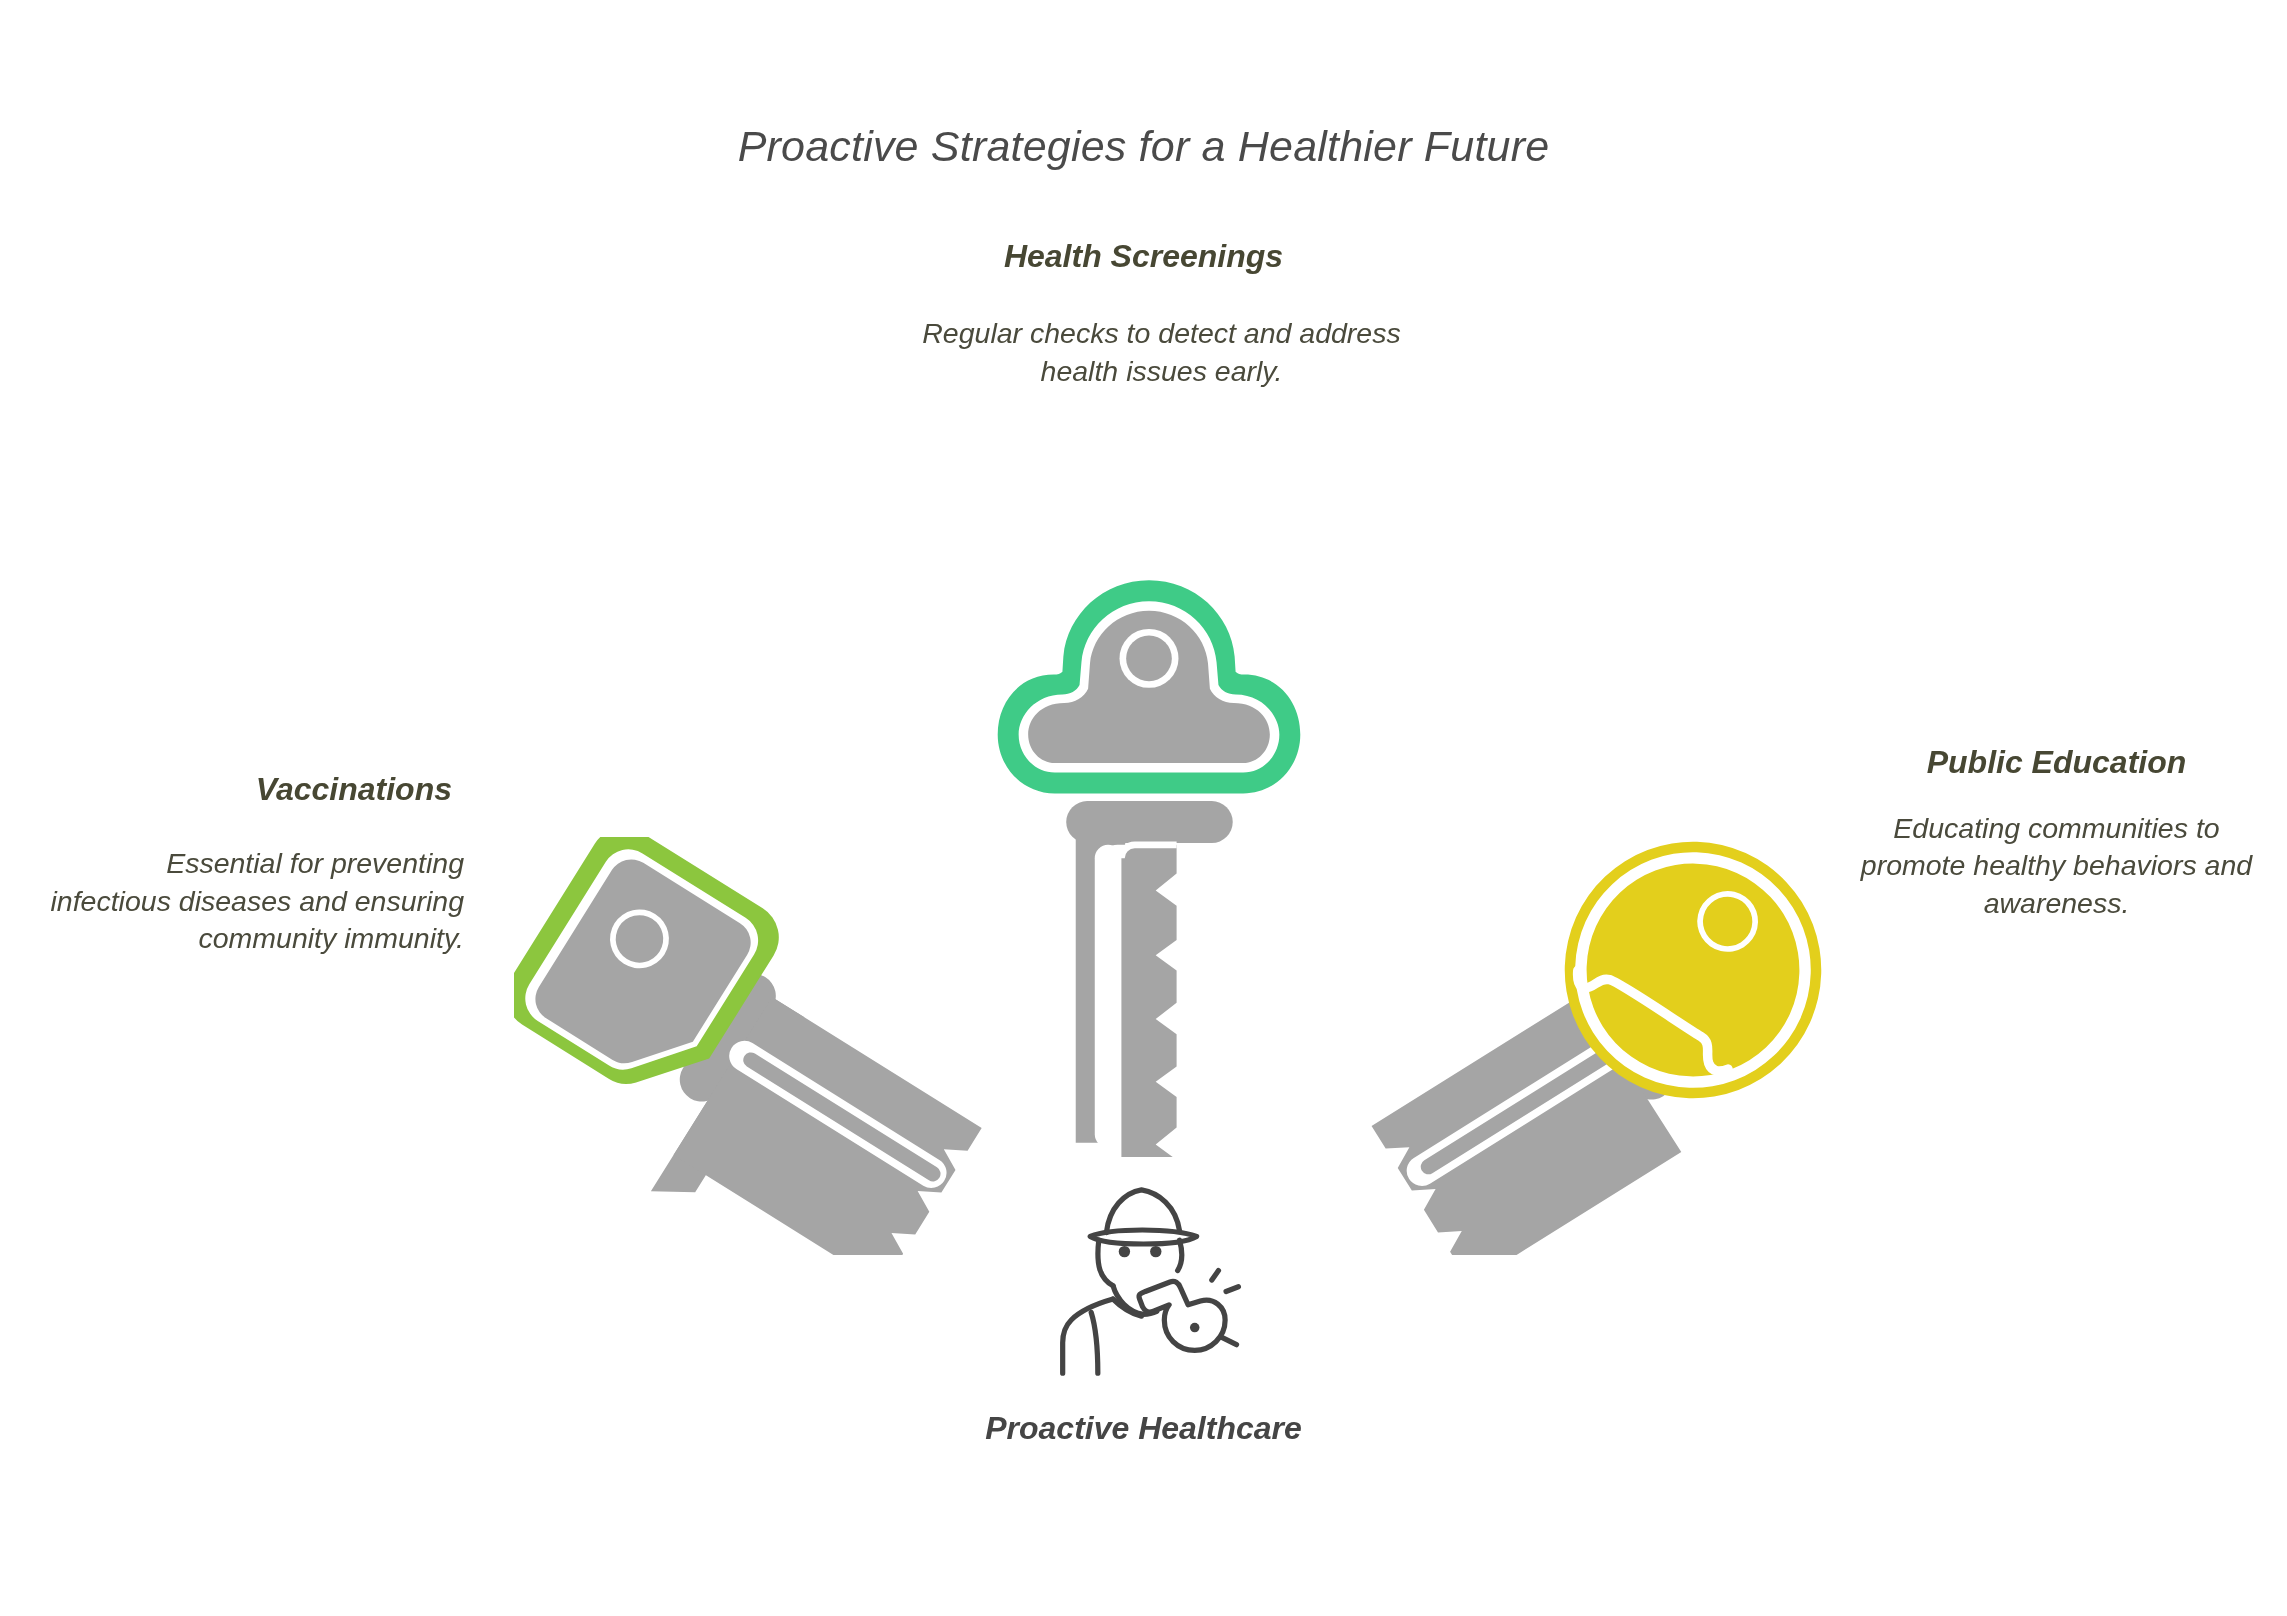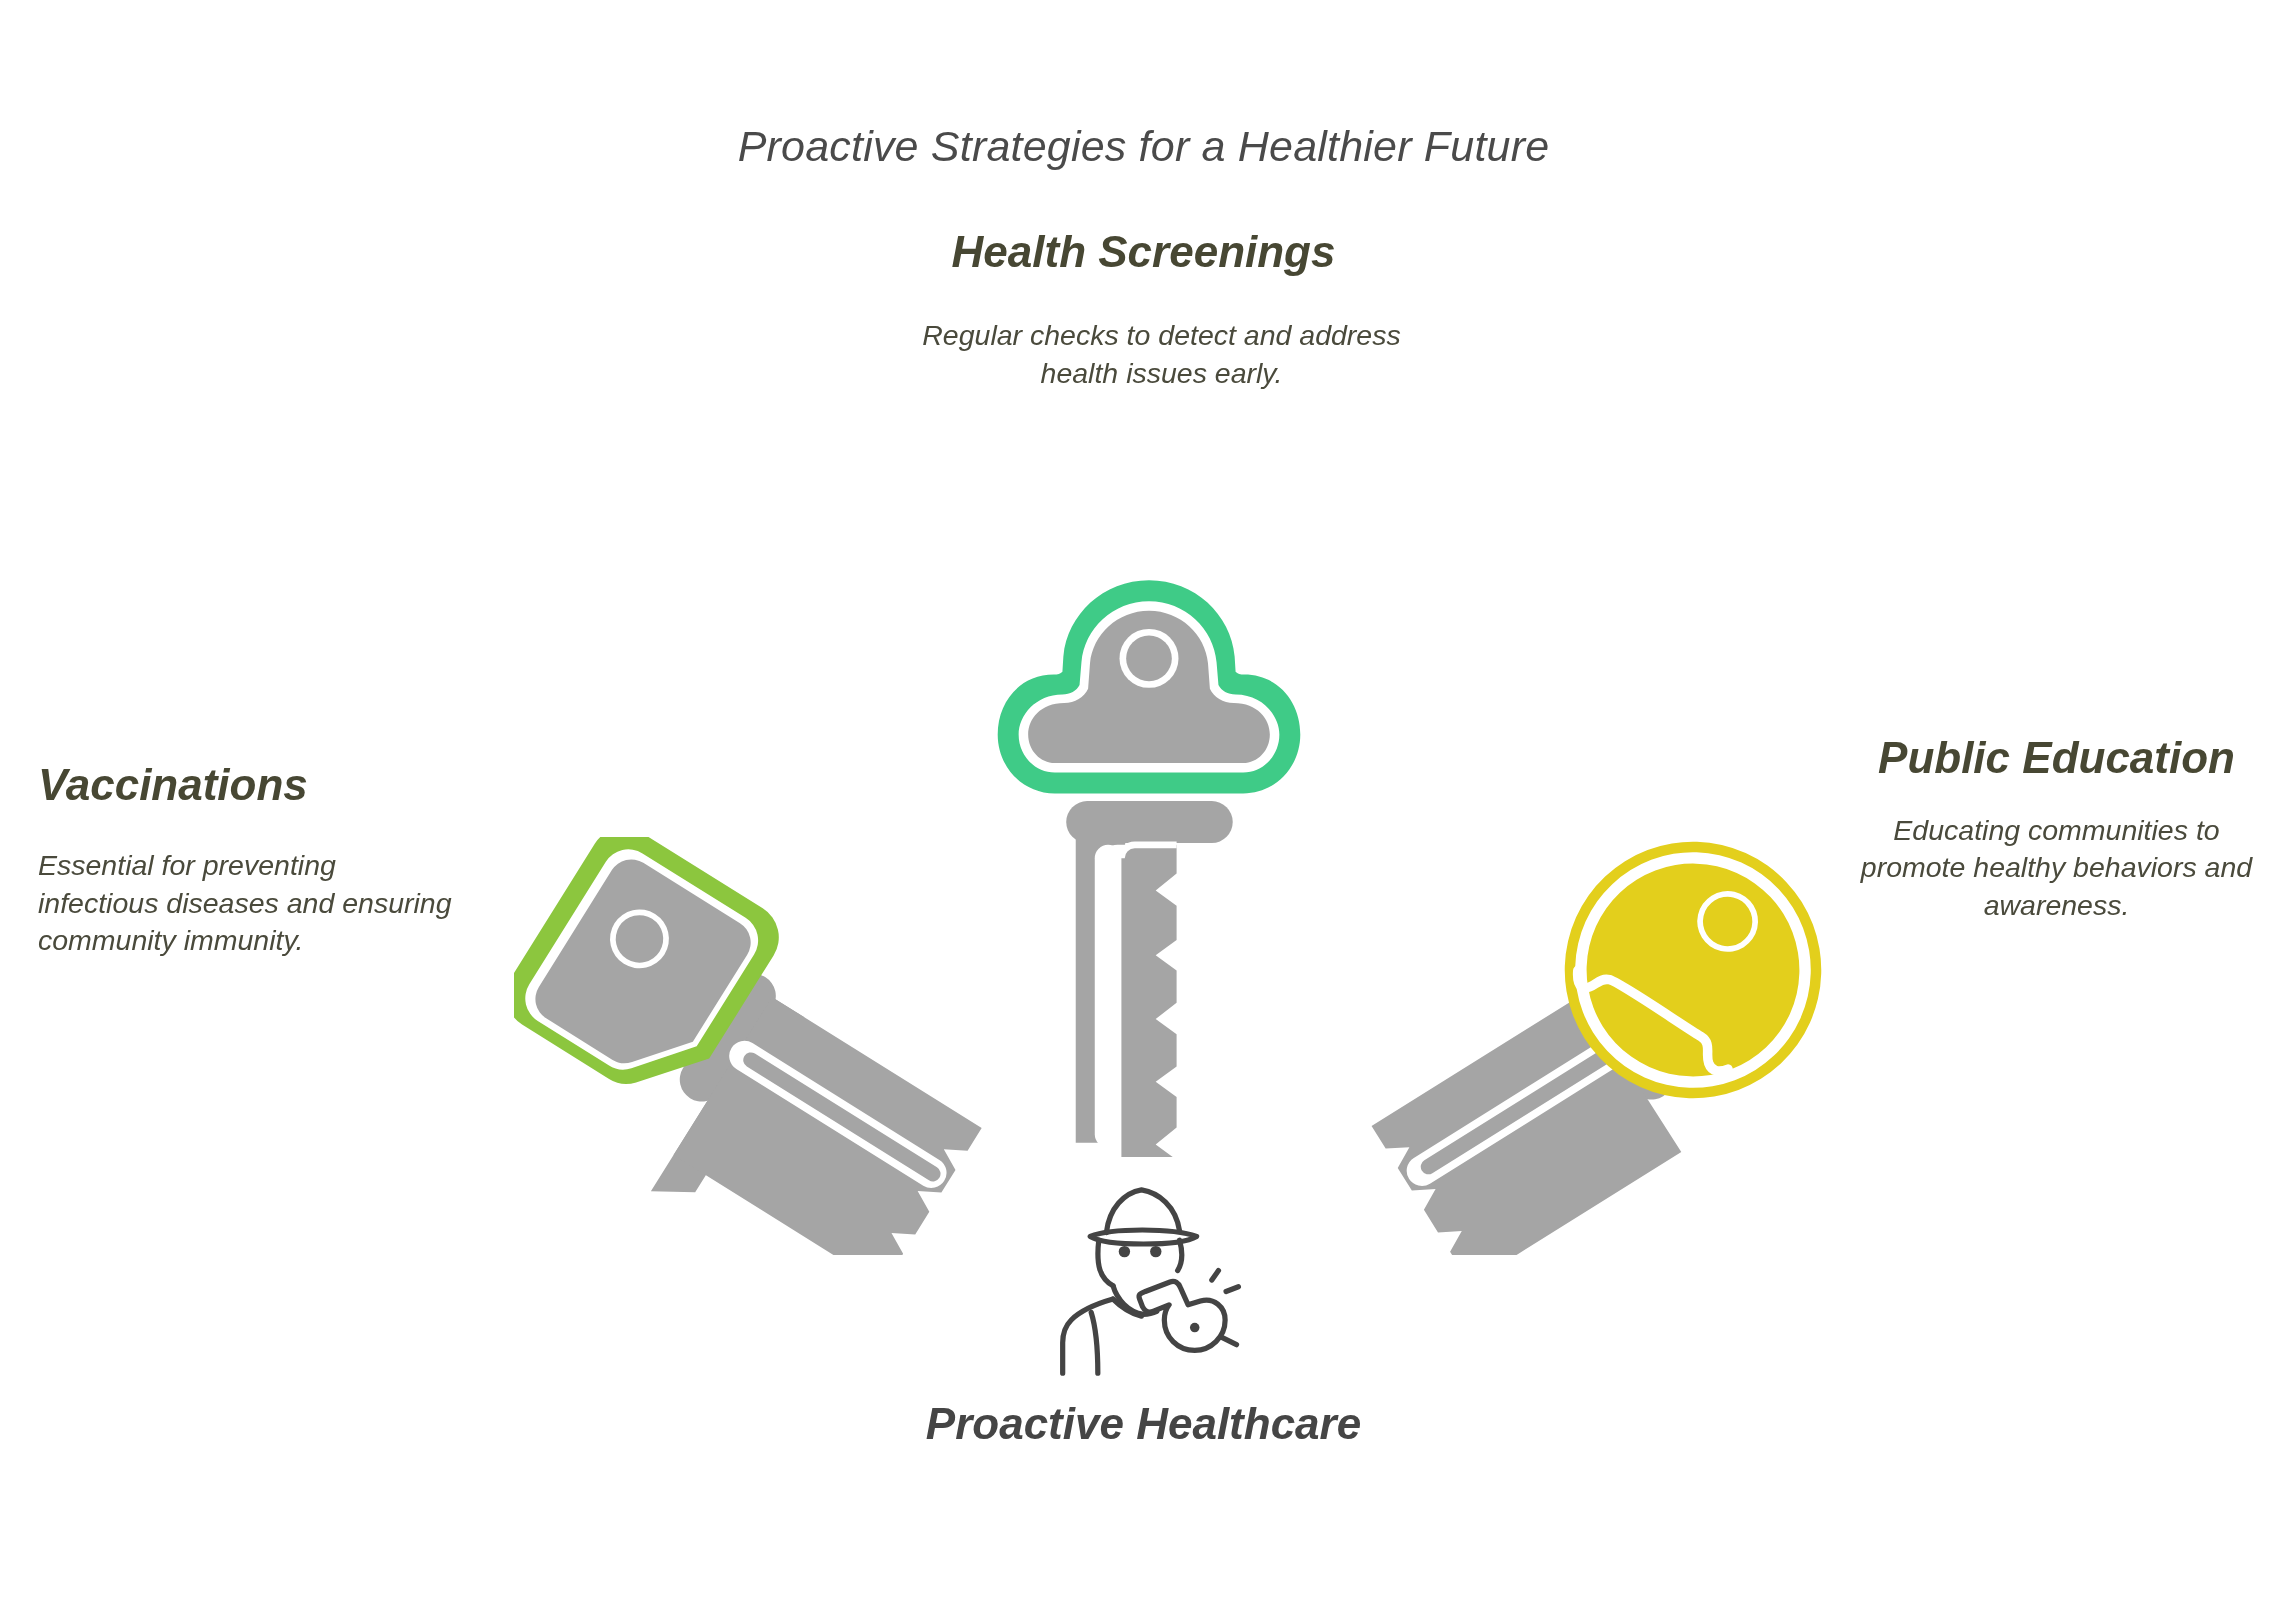--- a/index.html
+++ b/index.html
@@ -41,11 +41,11 @@
     position: absolute;
   }
   .node-heading {
-    font-size: 44px;
+    font-size: 32px;
     font-weight: 700;
     color: #474733;
     line-height: 1.16;
-    margin: 0;
+    margin: 12px;
   }
   .node-desc {
     font-size: 28.5px;

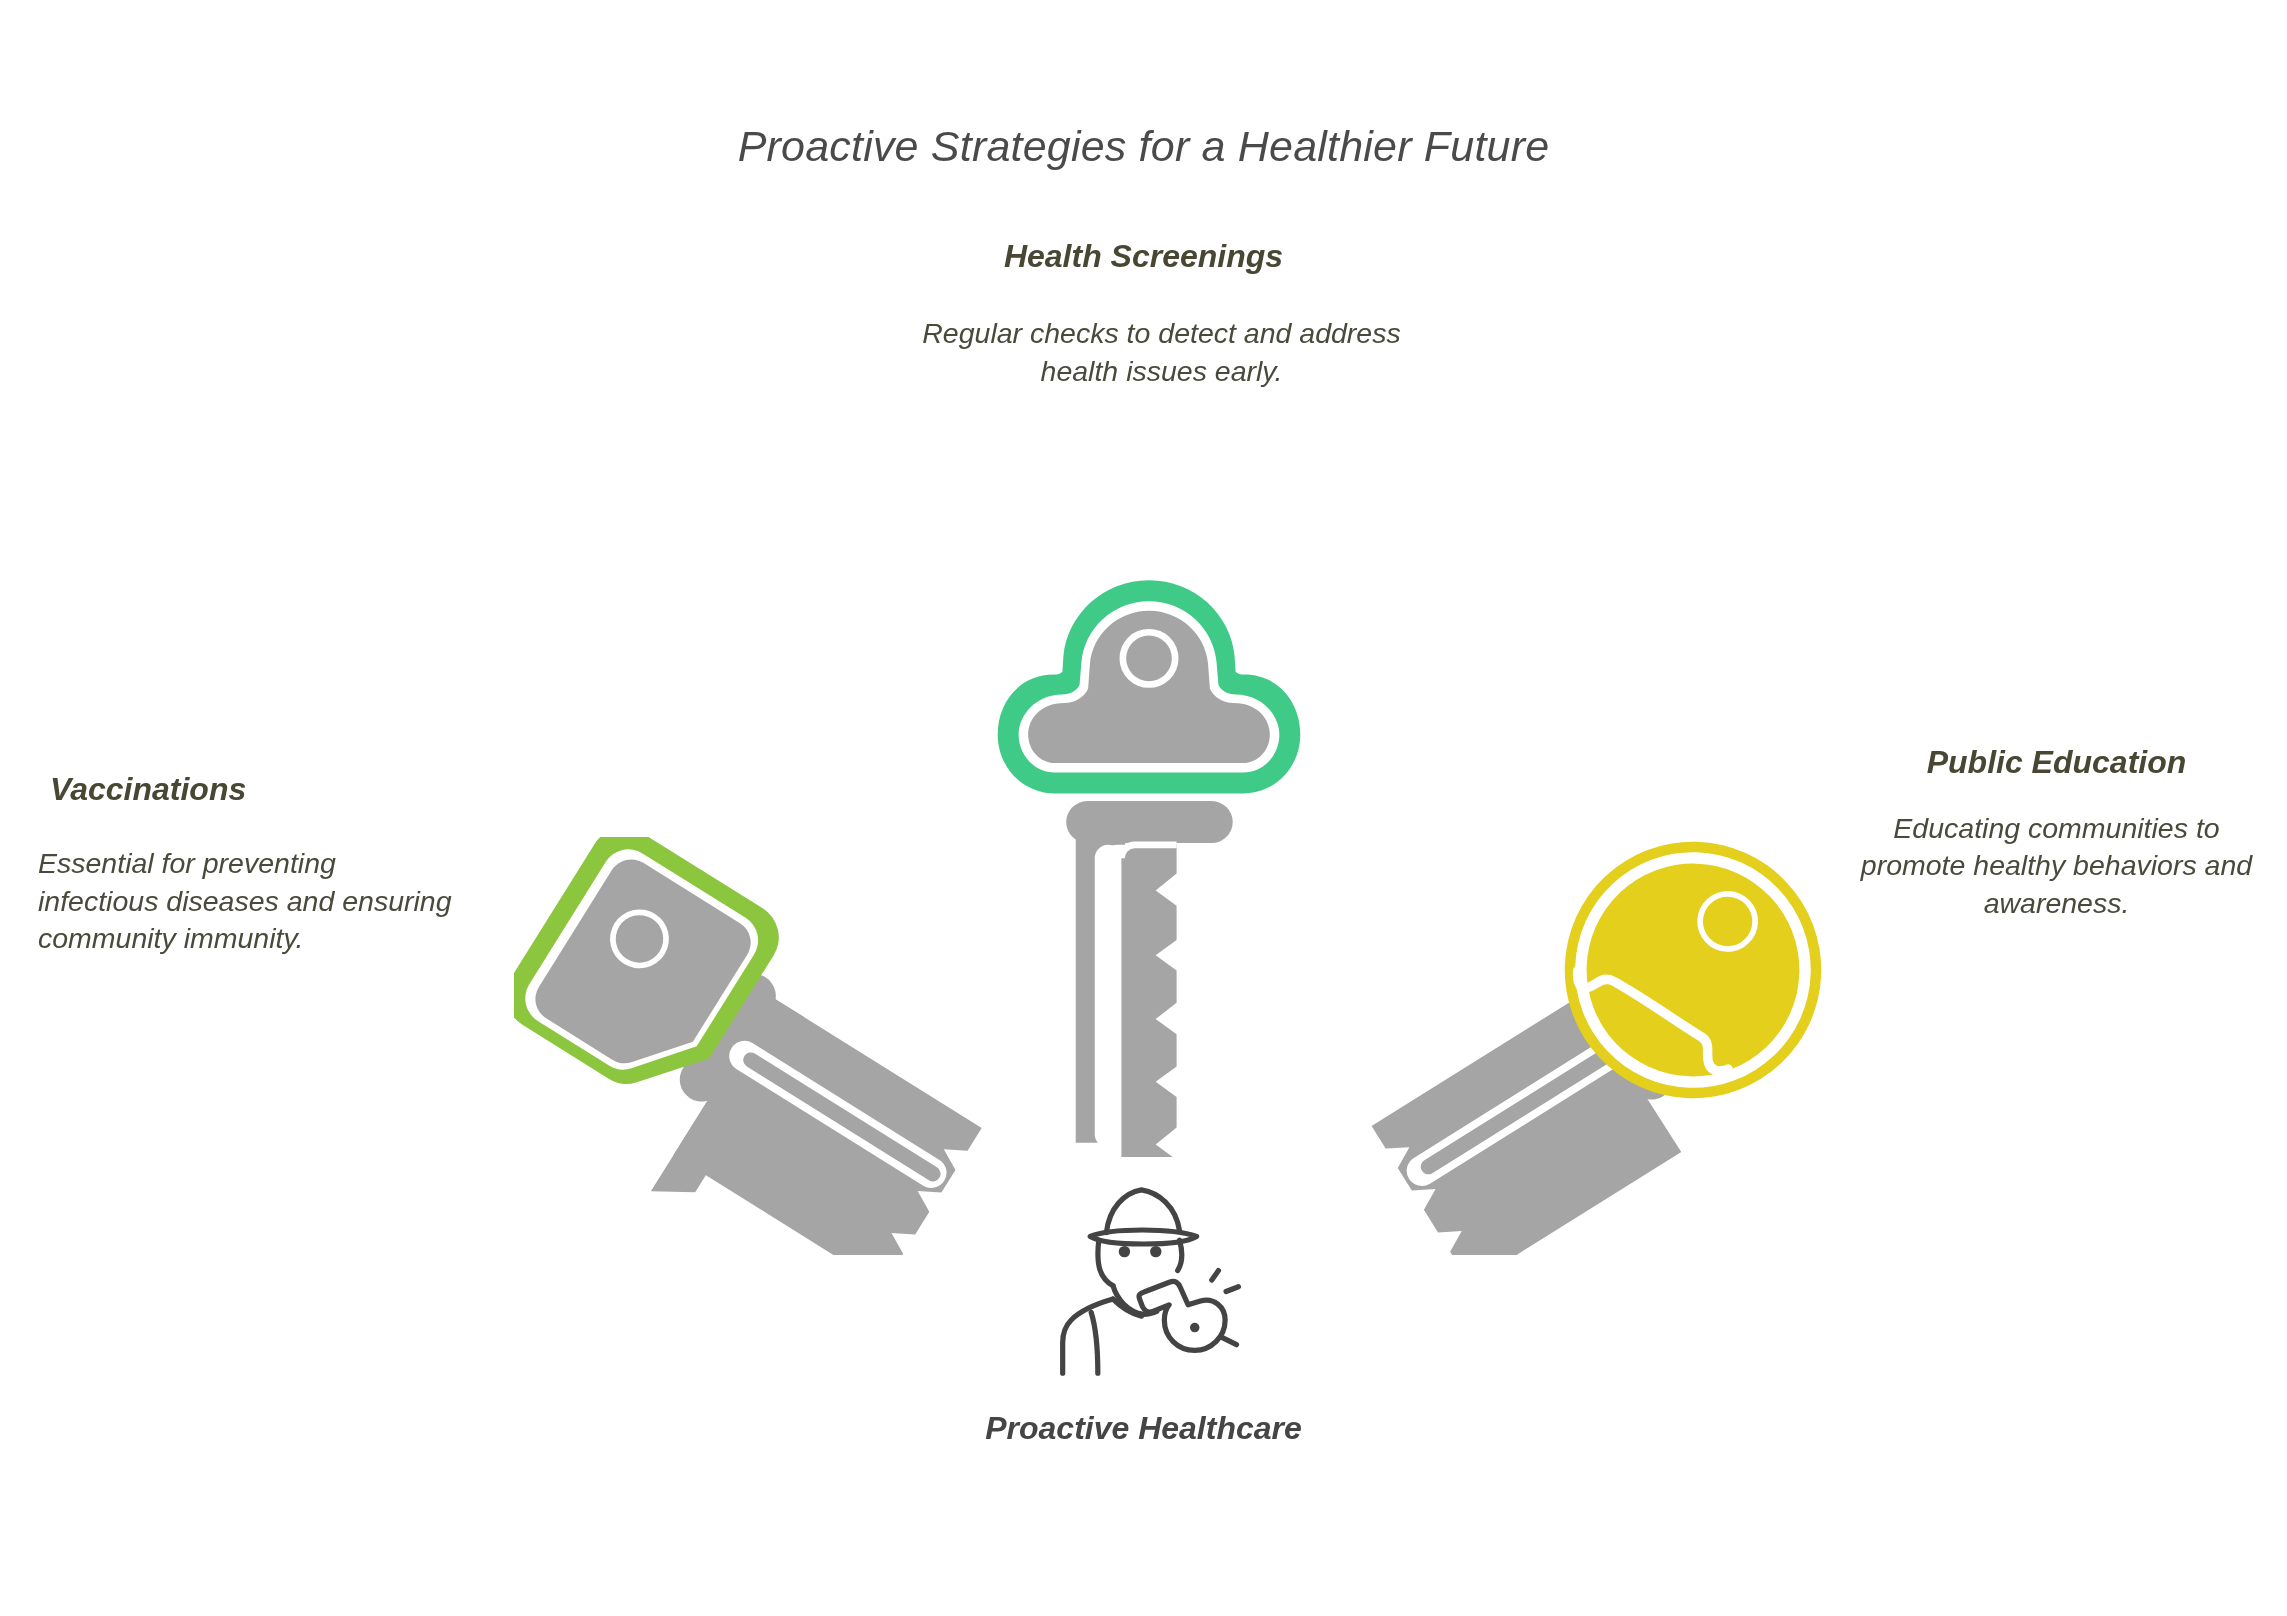--- a/index.html
+++ b/index.html
@@ -72,6 +72,7 @@
     top: 759px;
     left: 38px;
     width: 426px;
+    text-align: right;
   }
   #block-vaccinations .node-desc {
     margin-top: 37px;

